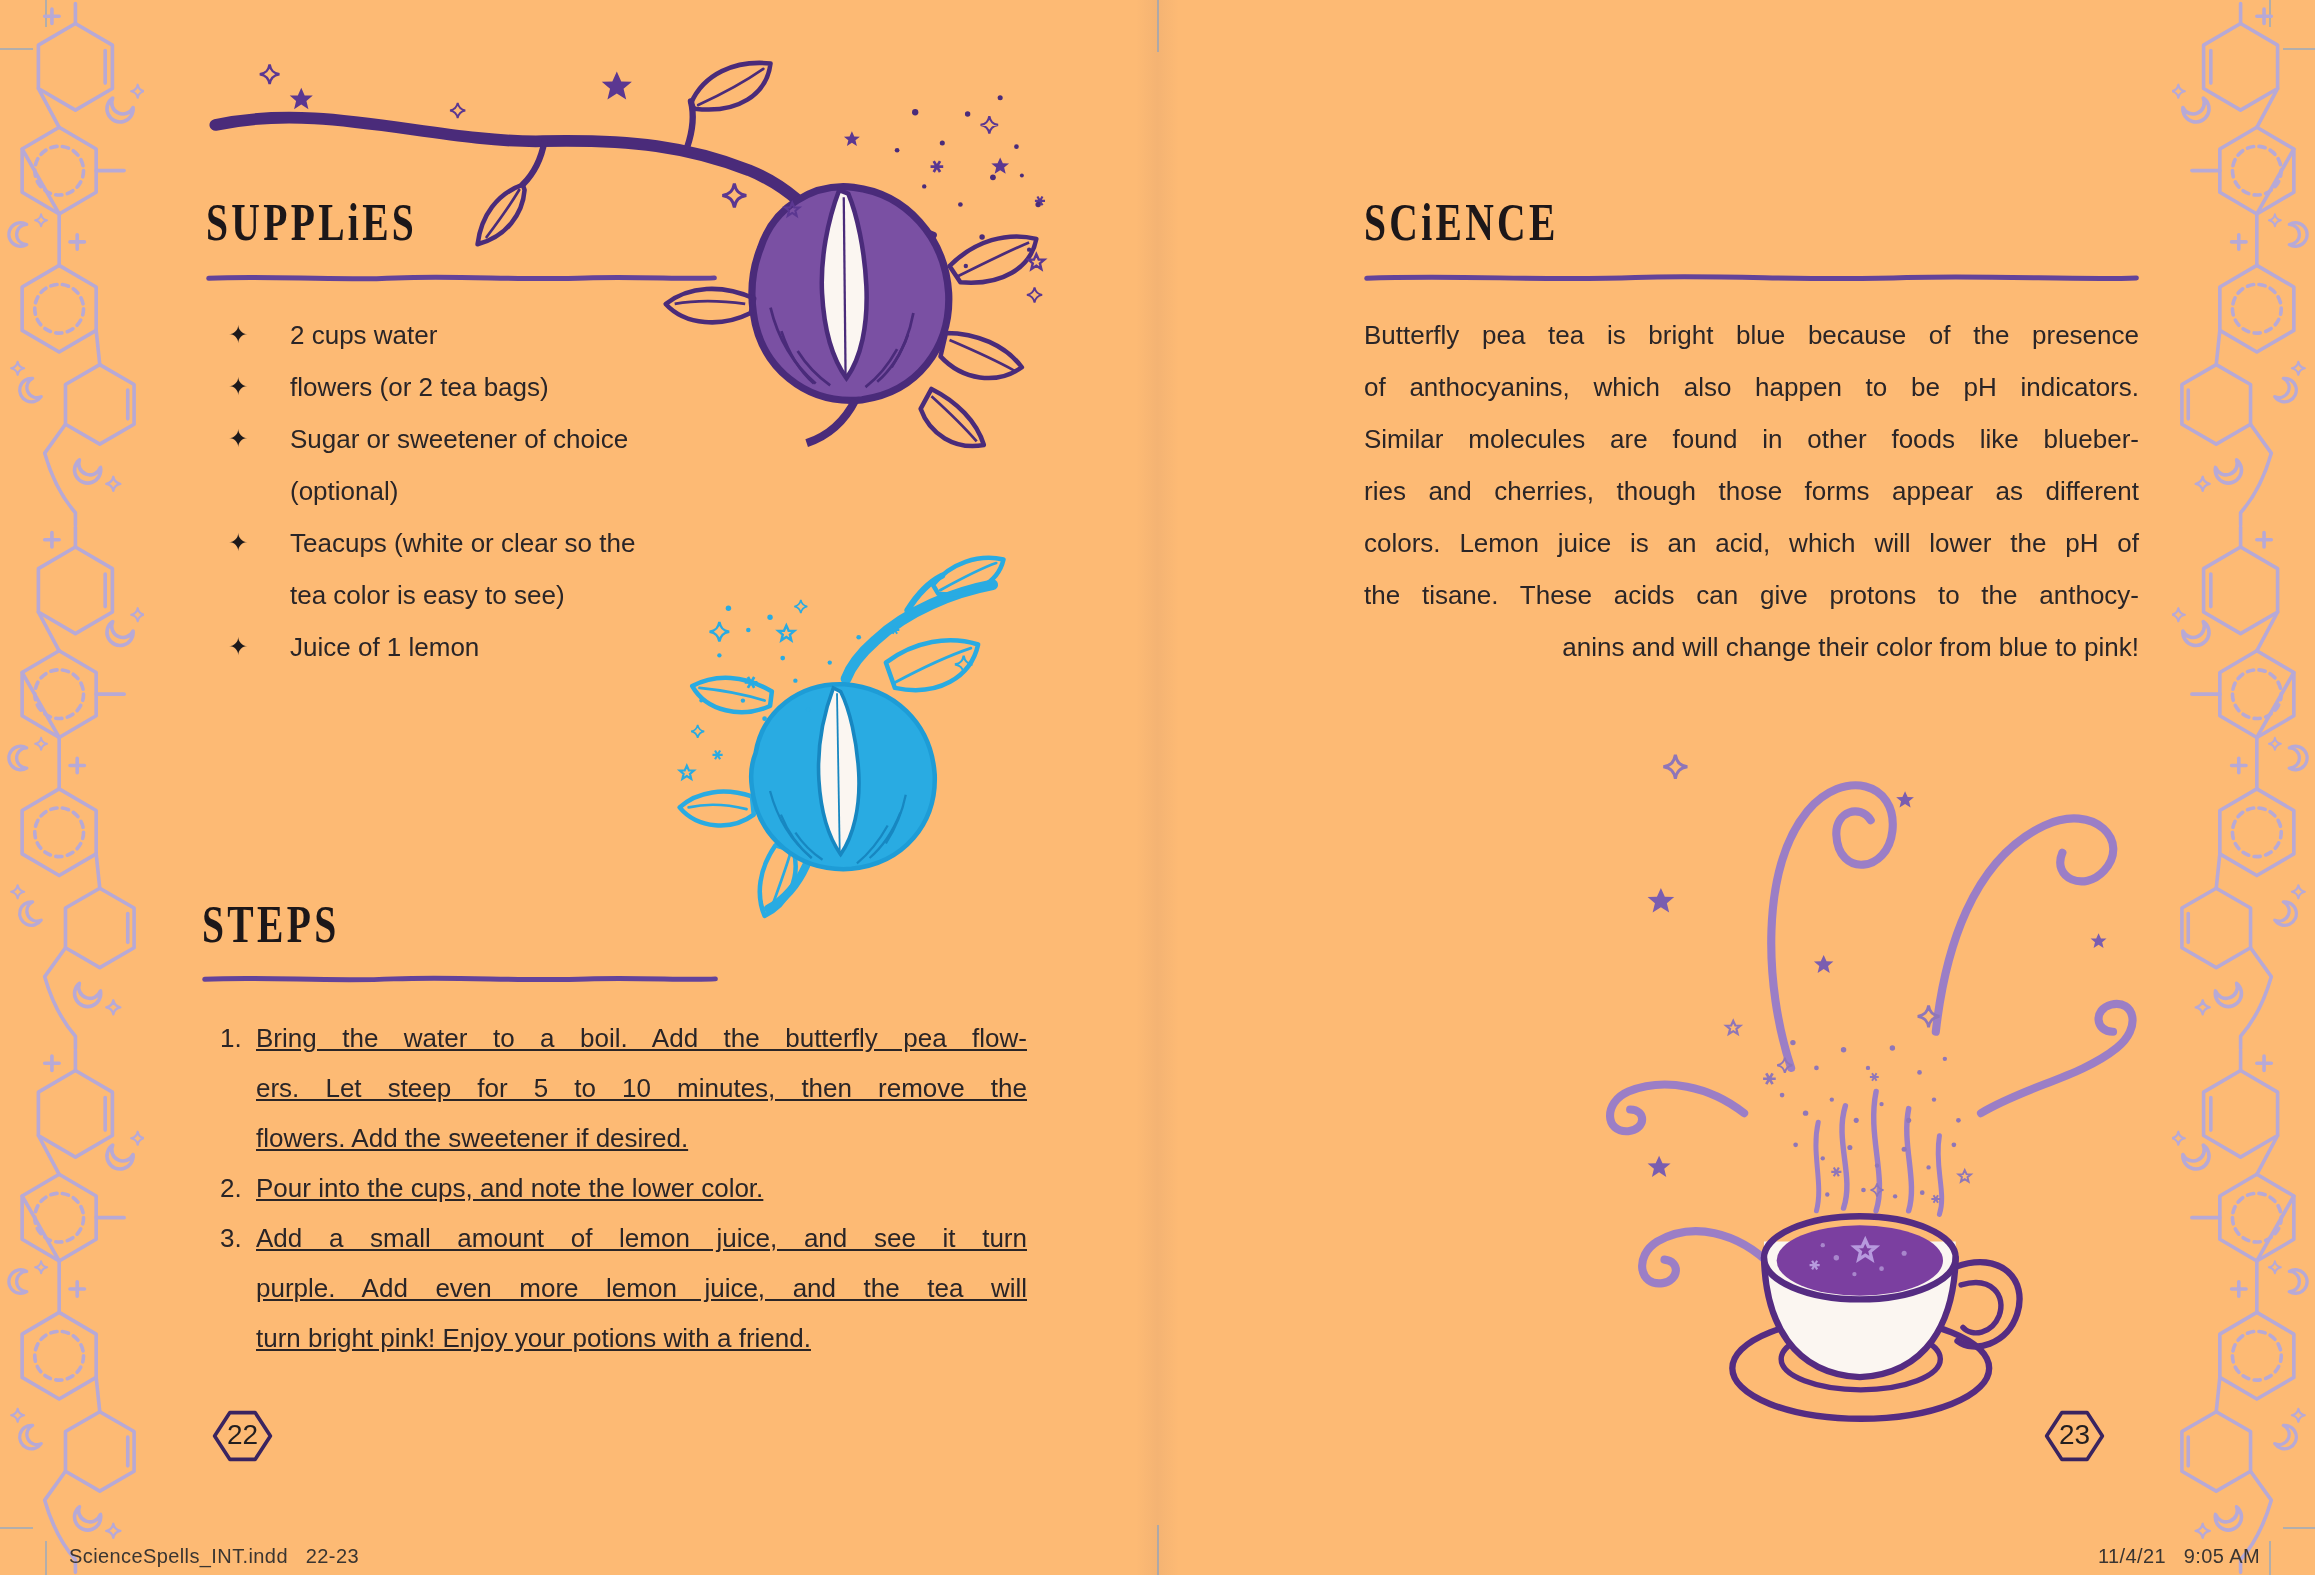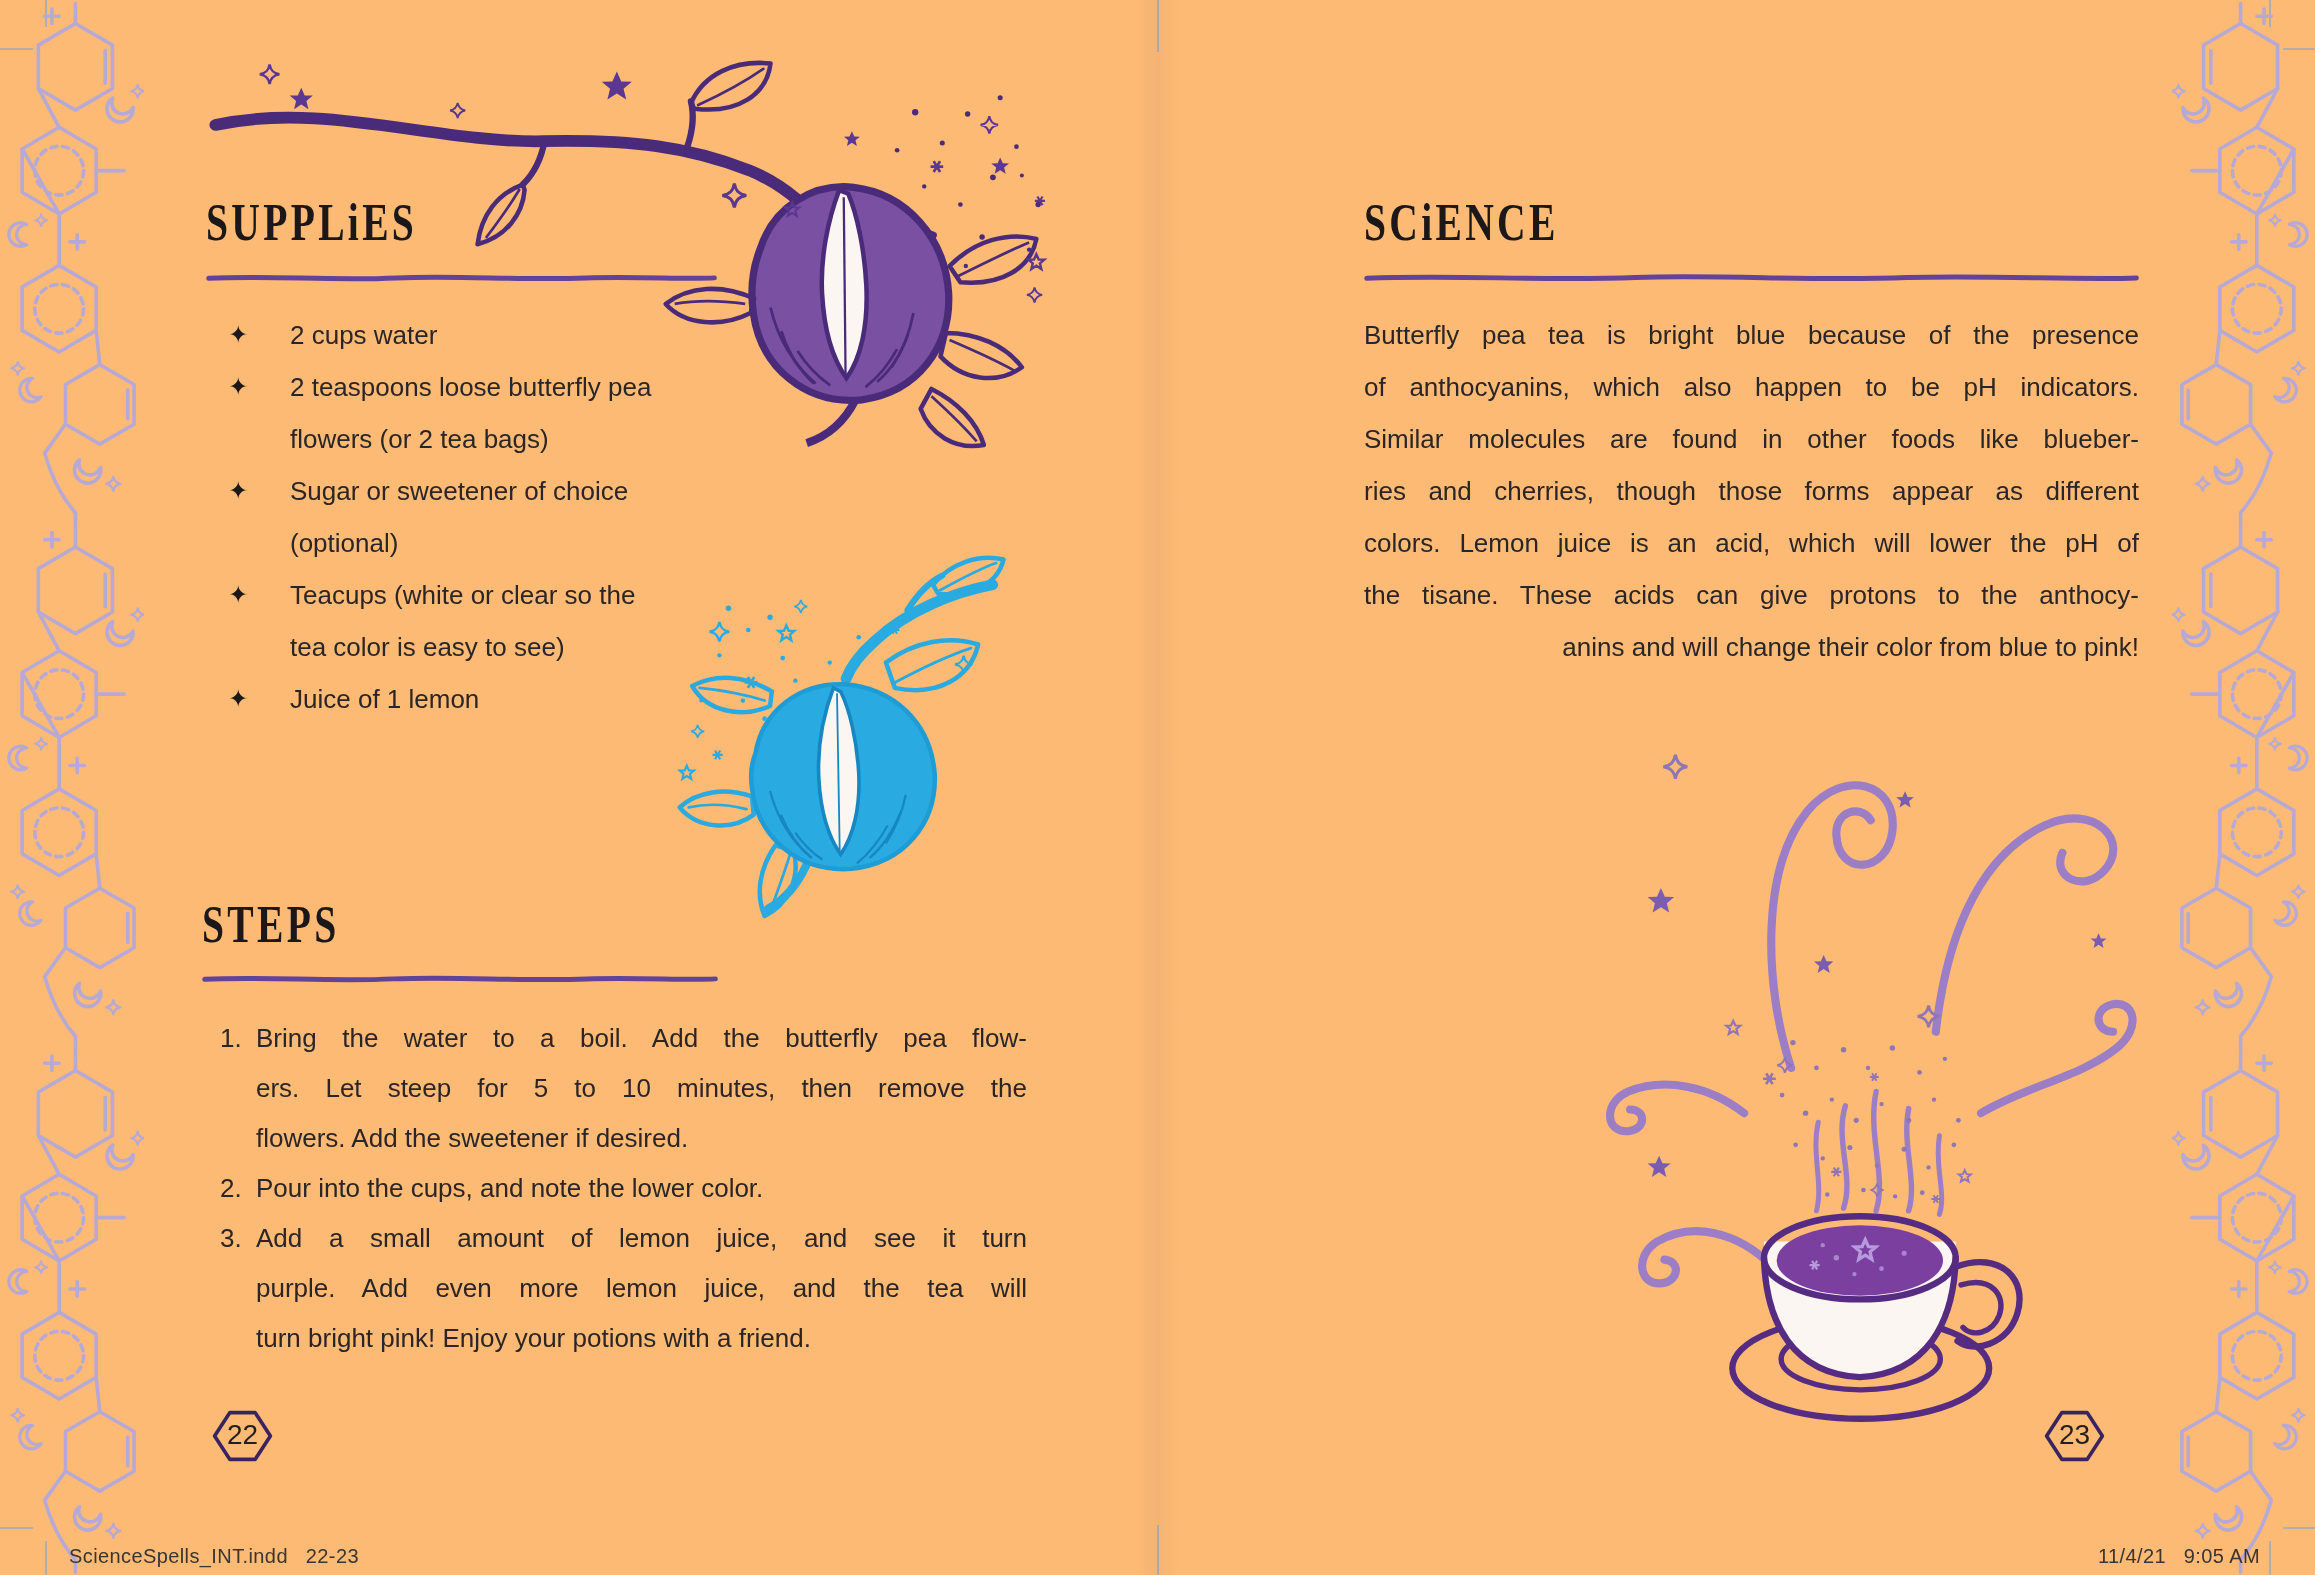--- a/index.html
+++ b/index.html
@@ -198,7 +198,6 @@
     <div class="supply">
       <div class="b">✦</div>
       <div class="lines">
-        <div class="bl">2 teaspoons loose butterfly pea</div>
         <div class="bl">flowers (or 2 tea bags)</div>
       </div>
     </div>

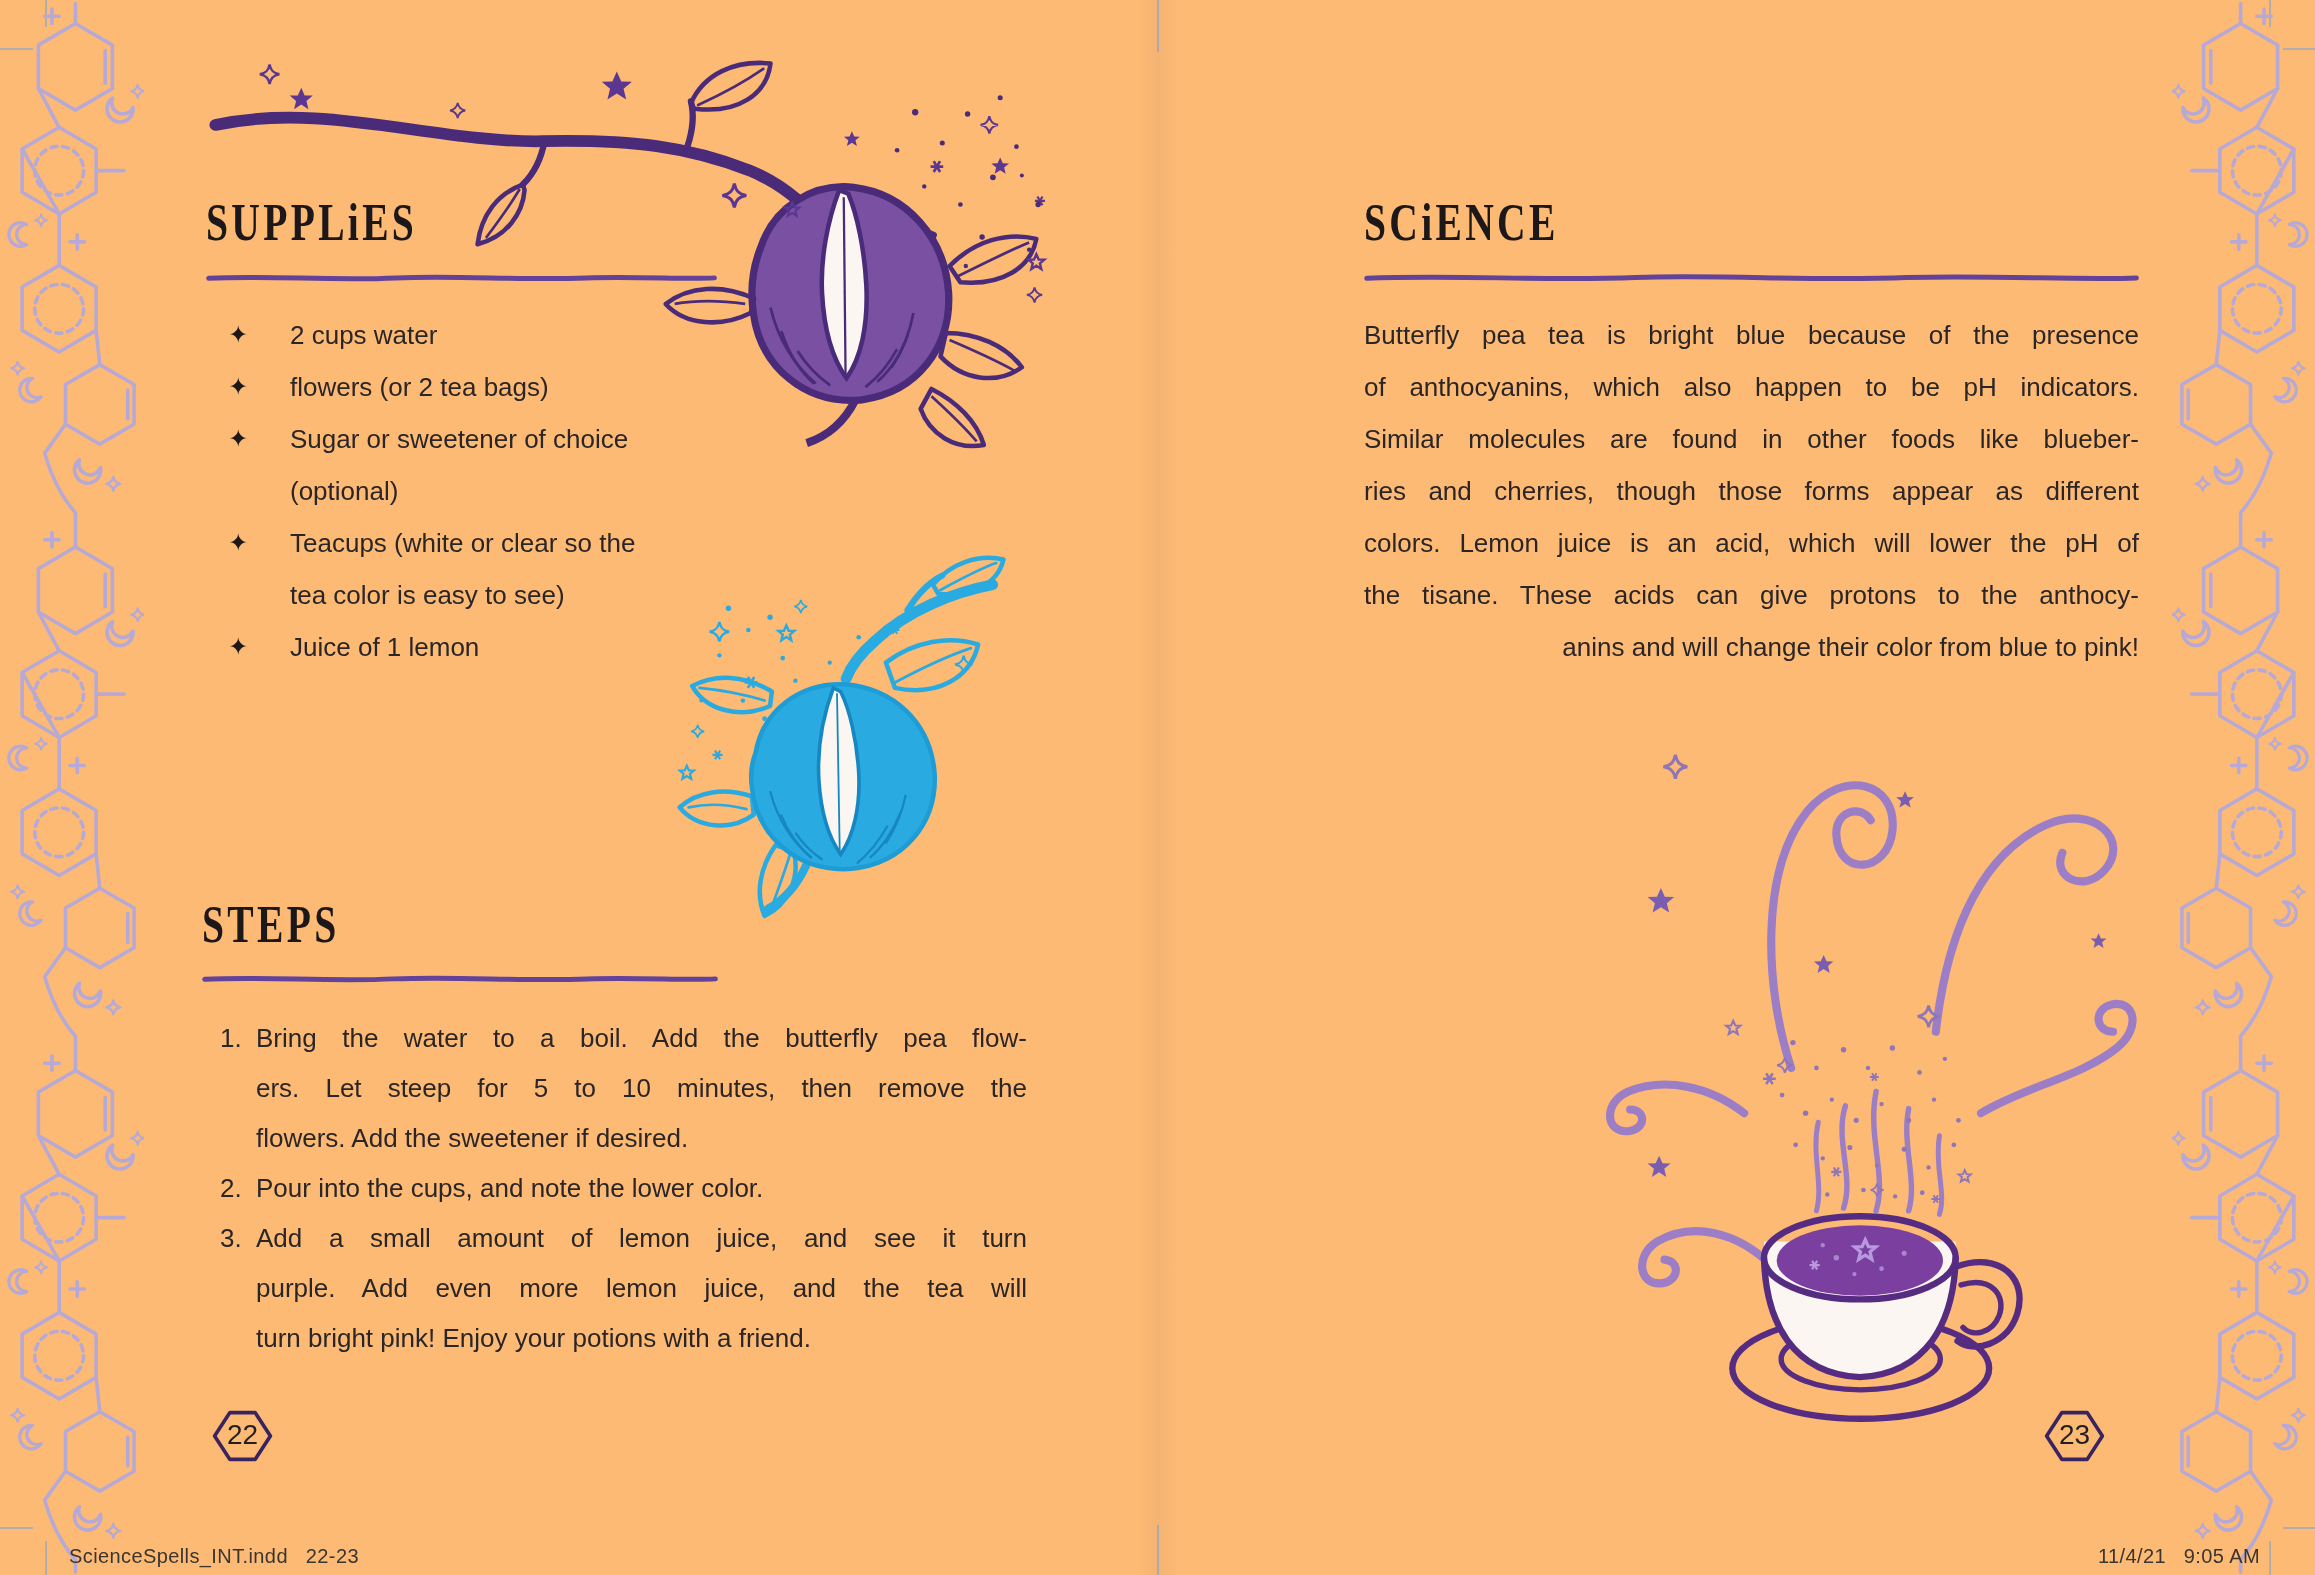--- a/index.html
+++ b/index.html
@@ -31,7 +31,7 @@
   .step{display:flex;}
   .step .num{width:36px;font-size:26px;line-height:50px;color:#2A2527;}
   .step .lines{width:771px;}
-  .step .bl{font-size:26px;line-height:50px;color:#2A2527;}
+  .step .bl{font-size:26px;line-height:50px;color:#2A2527;text-decoration:underline;}
 
   .science-par{position:absolute;left:1364px;top:309px;width:775px;}
   .science-par .bl{font-size:26px;line-height:52px;color:#2A2527;text-align:right;}

